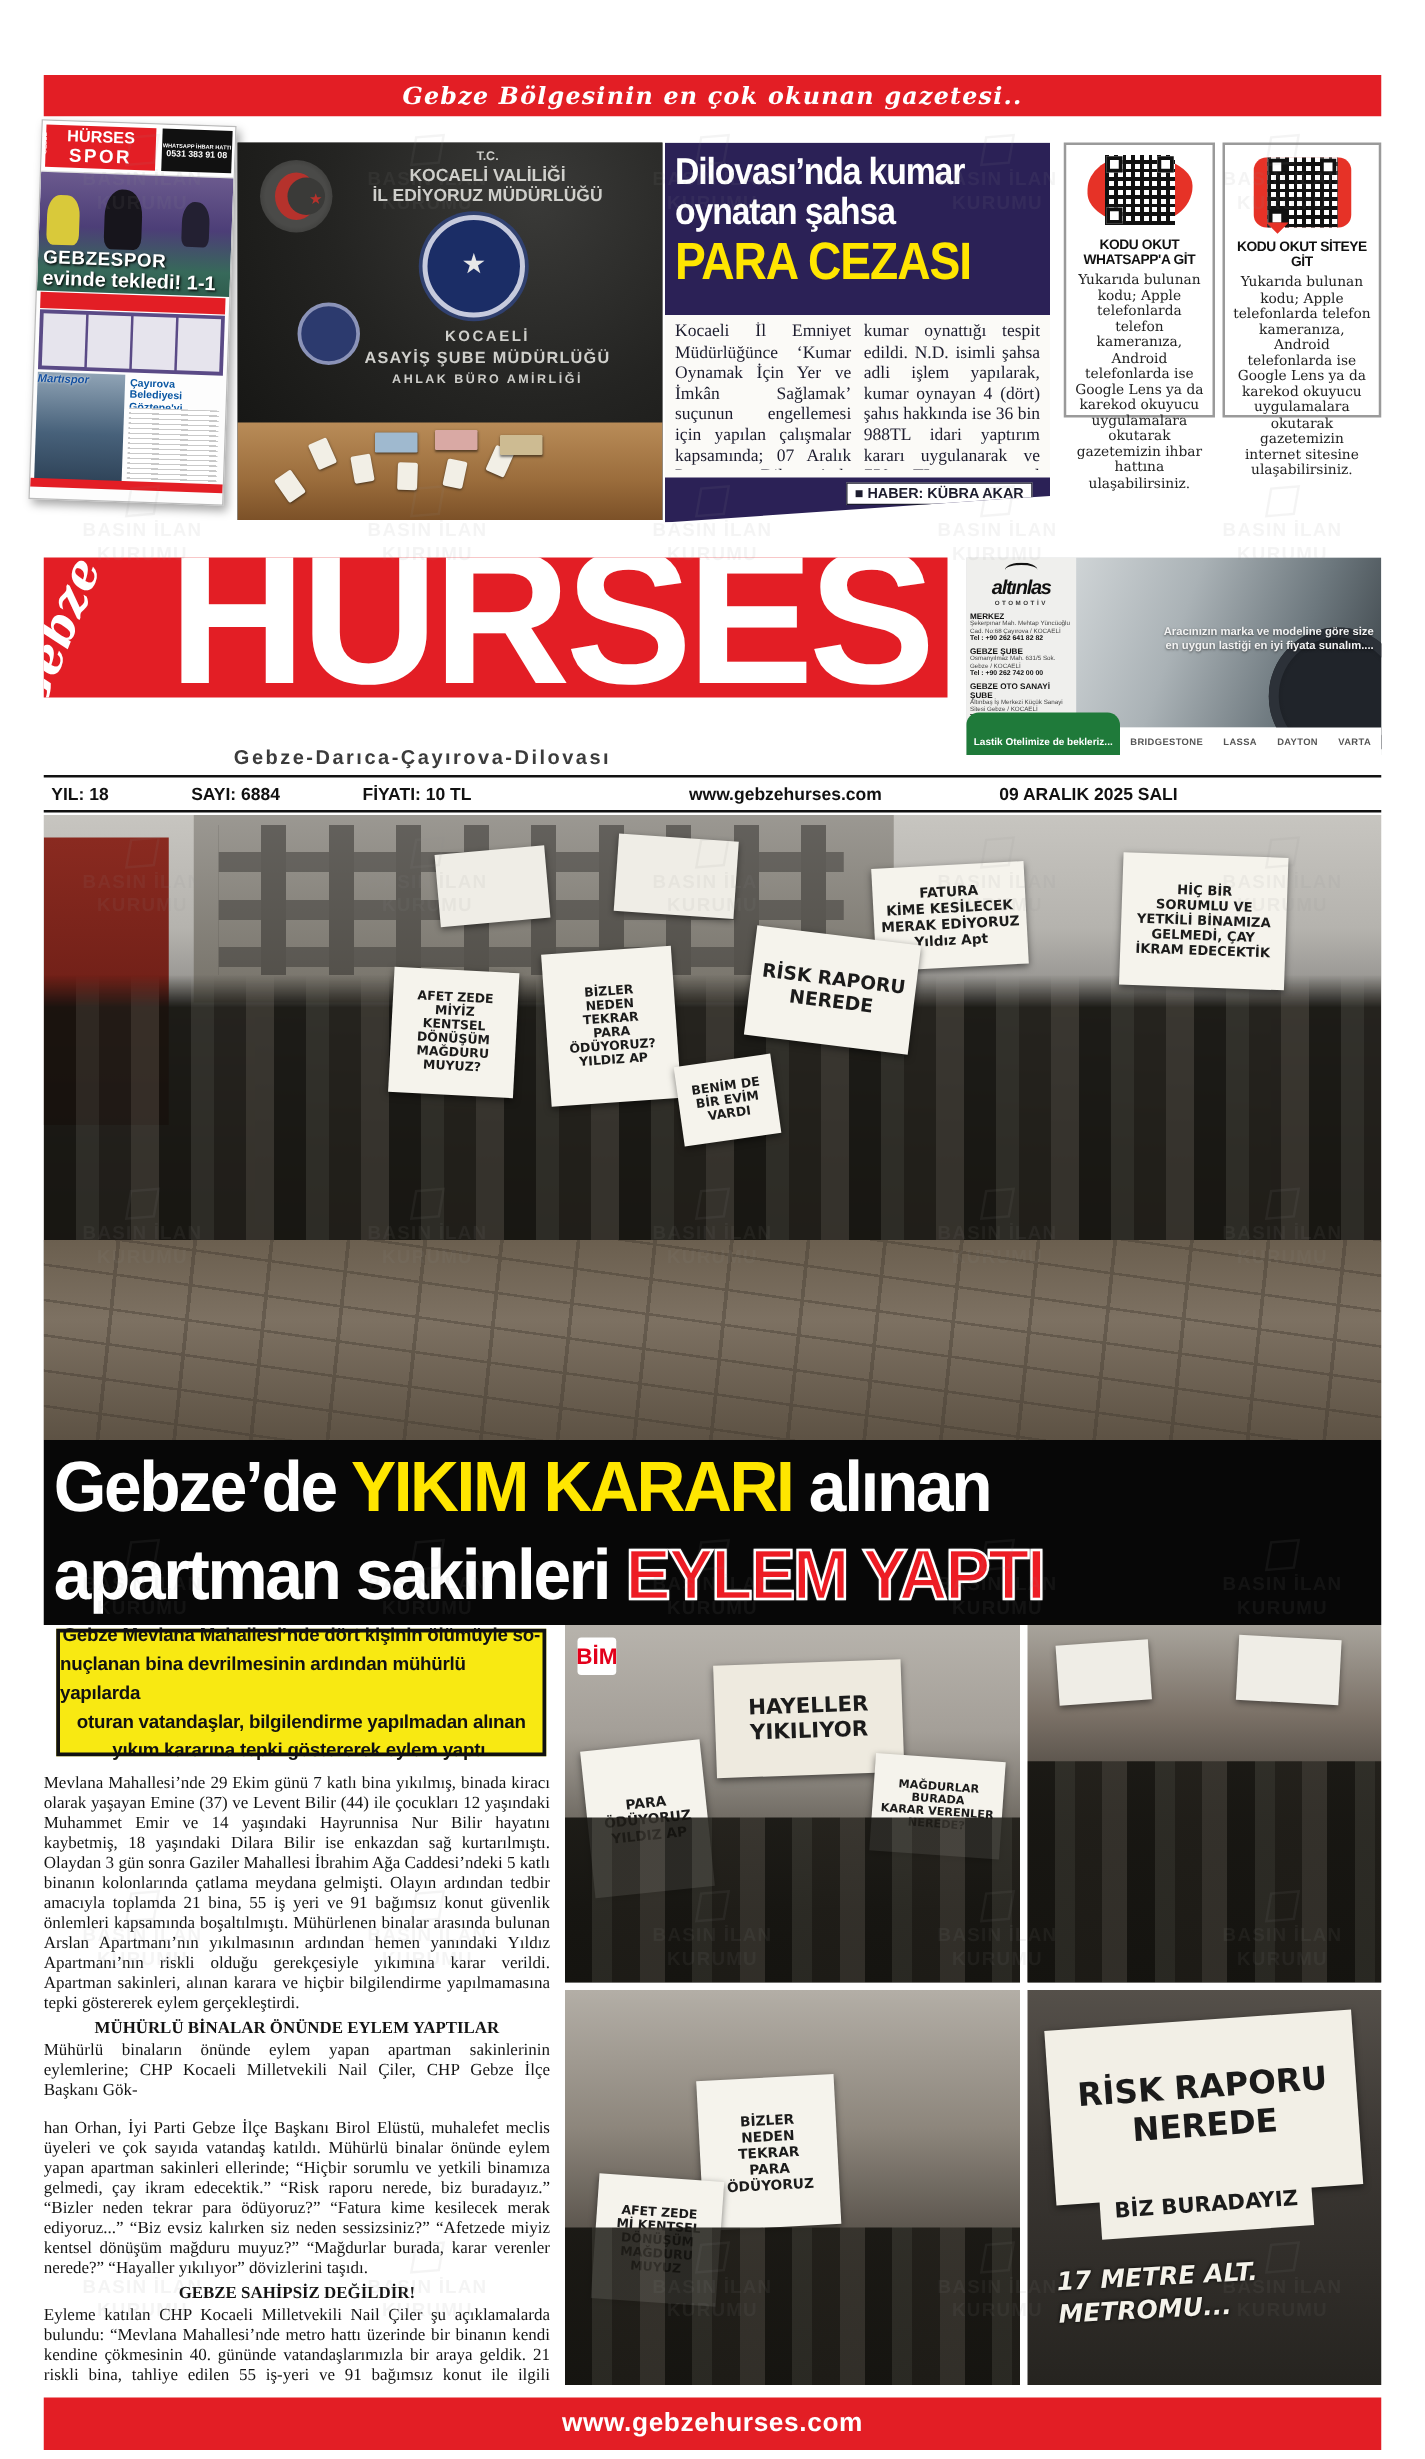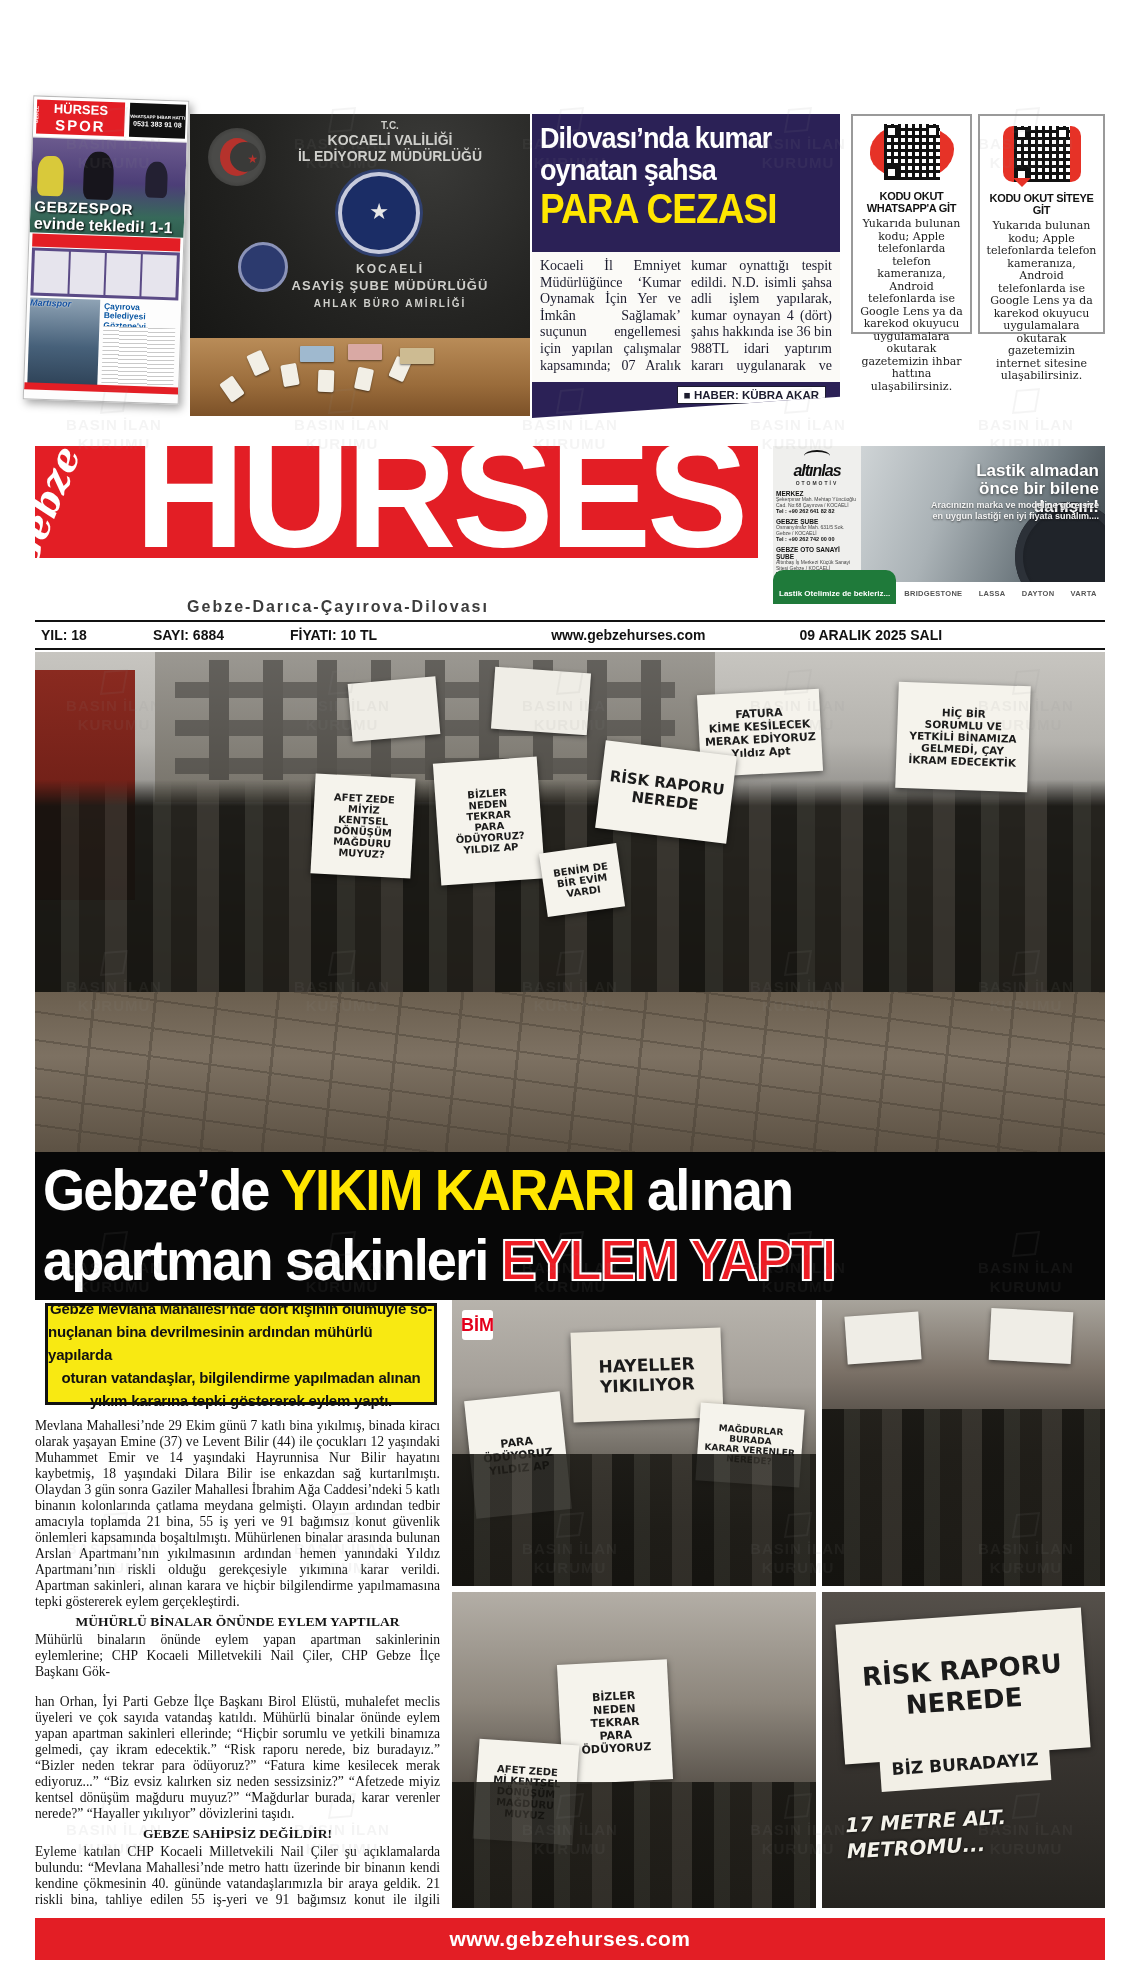--- a/index.html
+++ b/index.html
@@ -397,6 +397,9 @@
       </div>
     </div>
 
+  <div class="abs topbar">
+    <span>Gebze Bölgesinin en çok okunan gazetesi..</span>
+  </div>
 
   <div class="abs sport">
     <div class="sp-head">

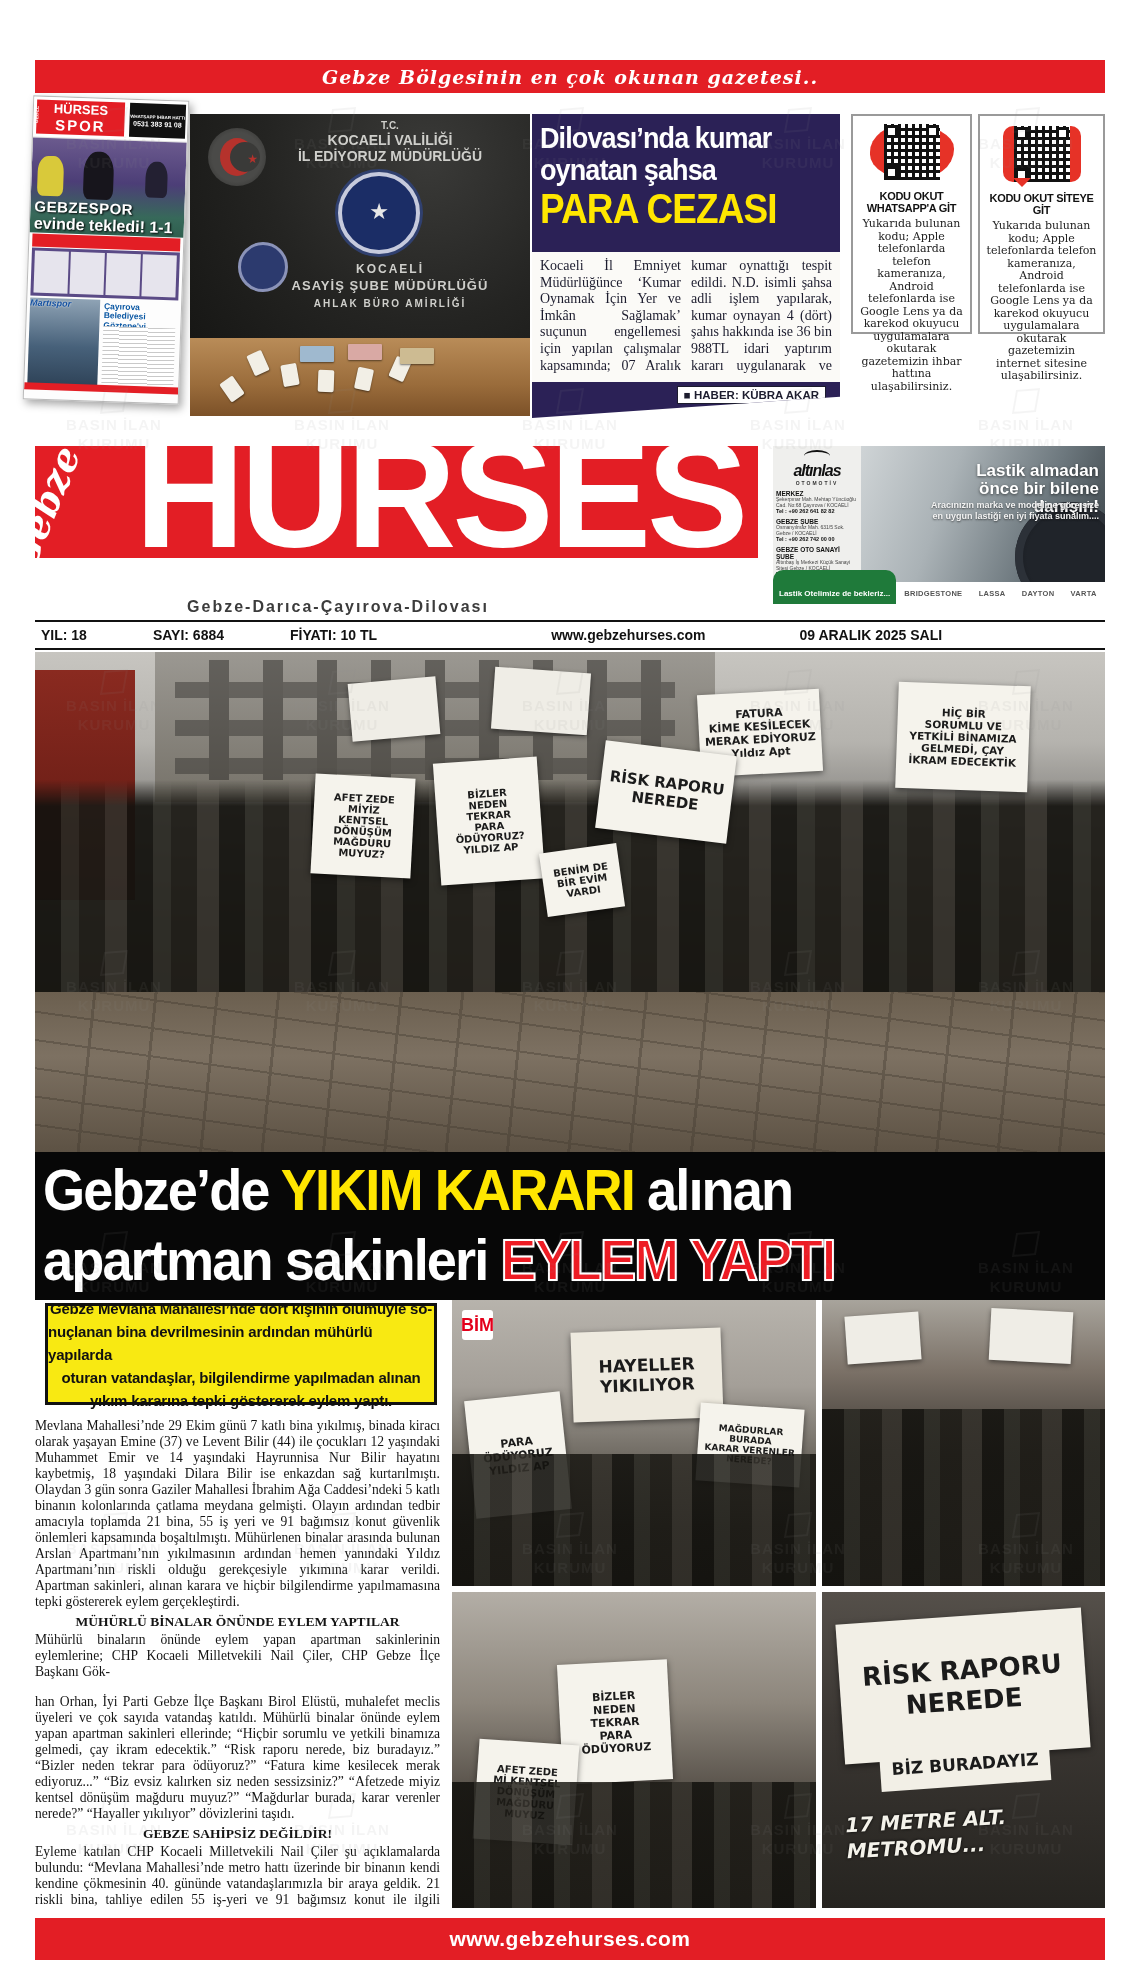--- a/index.html
+++ b/index.html
@@ -531,10 +531,6 @@
     </div>
     <div class="ad-right">
       <div class="ad-tire"></div>
-      <div class="ad-s1">
-        <span>Lastik almadan</span><br>
-        <span>önce bir bilene danışın!</span>
-      </div>
       <div class="ad-s2">
         <span>Aracınızın marka ve modeline göre size</span><br>
         <span>en uygun lastiği en iyi fiyata sunalım....</span>

